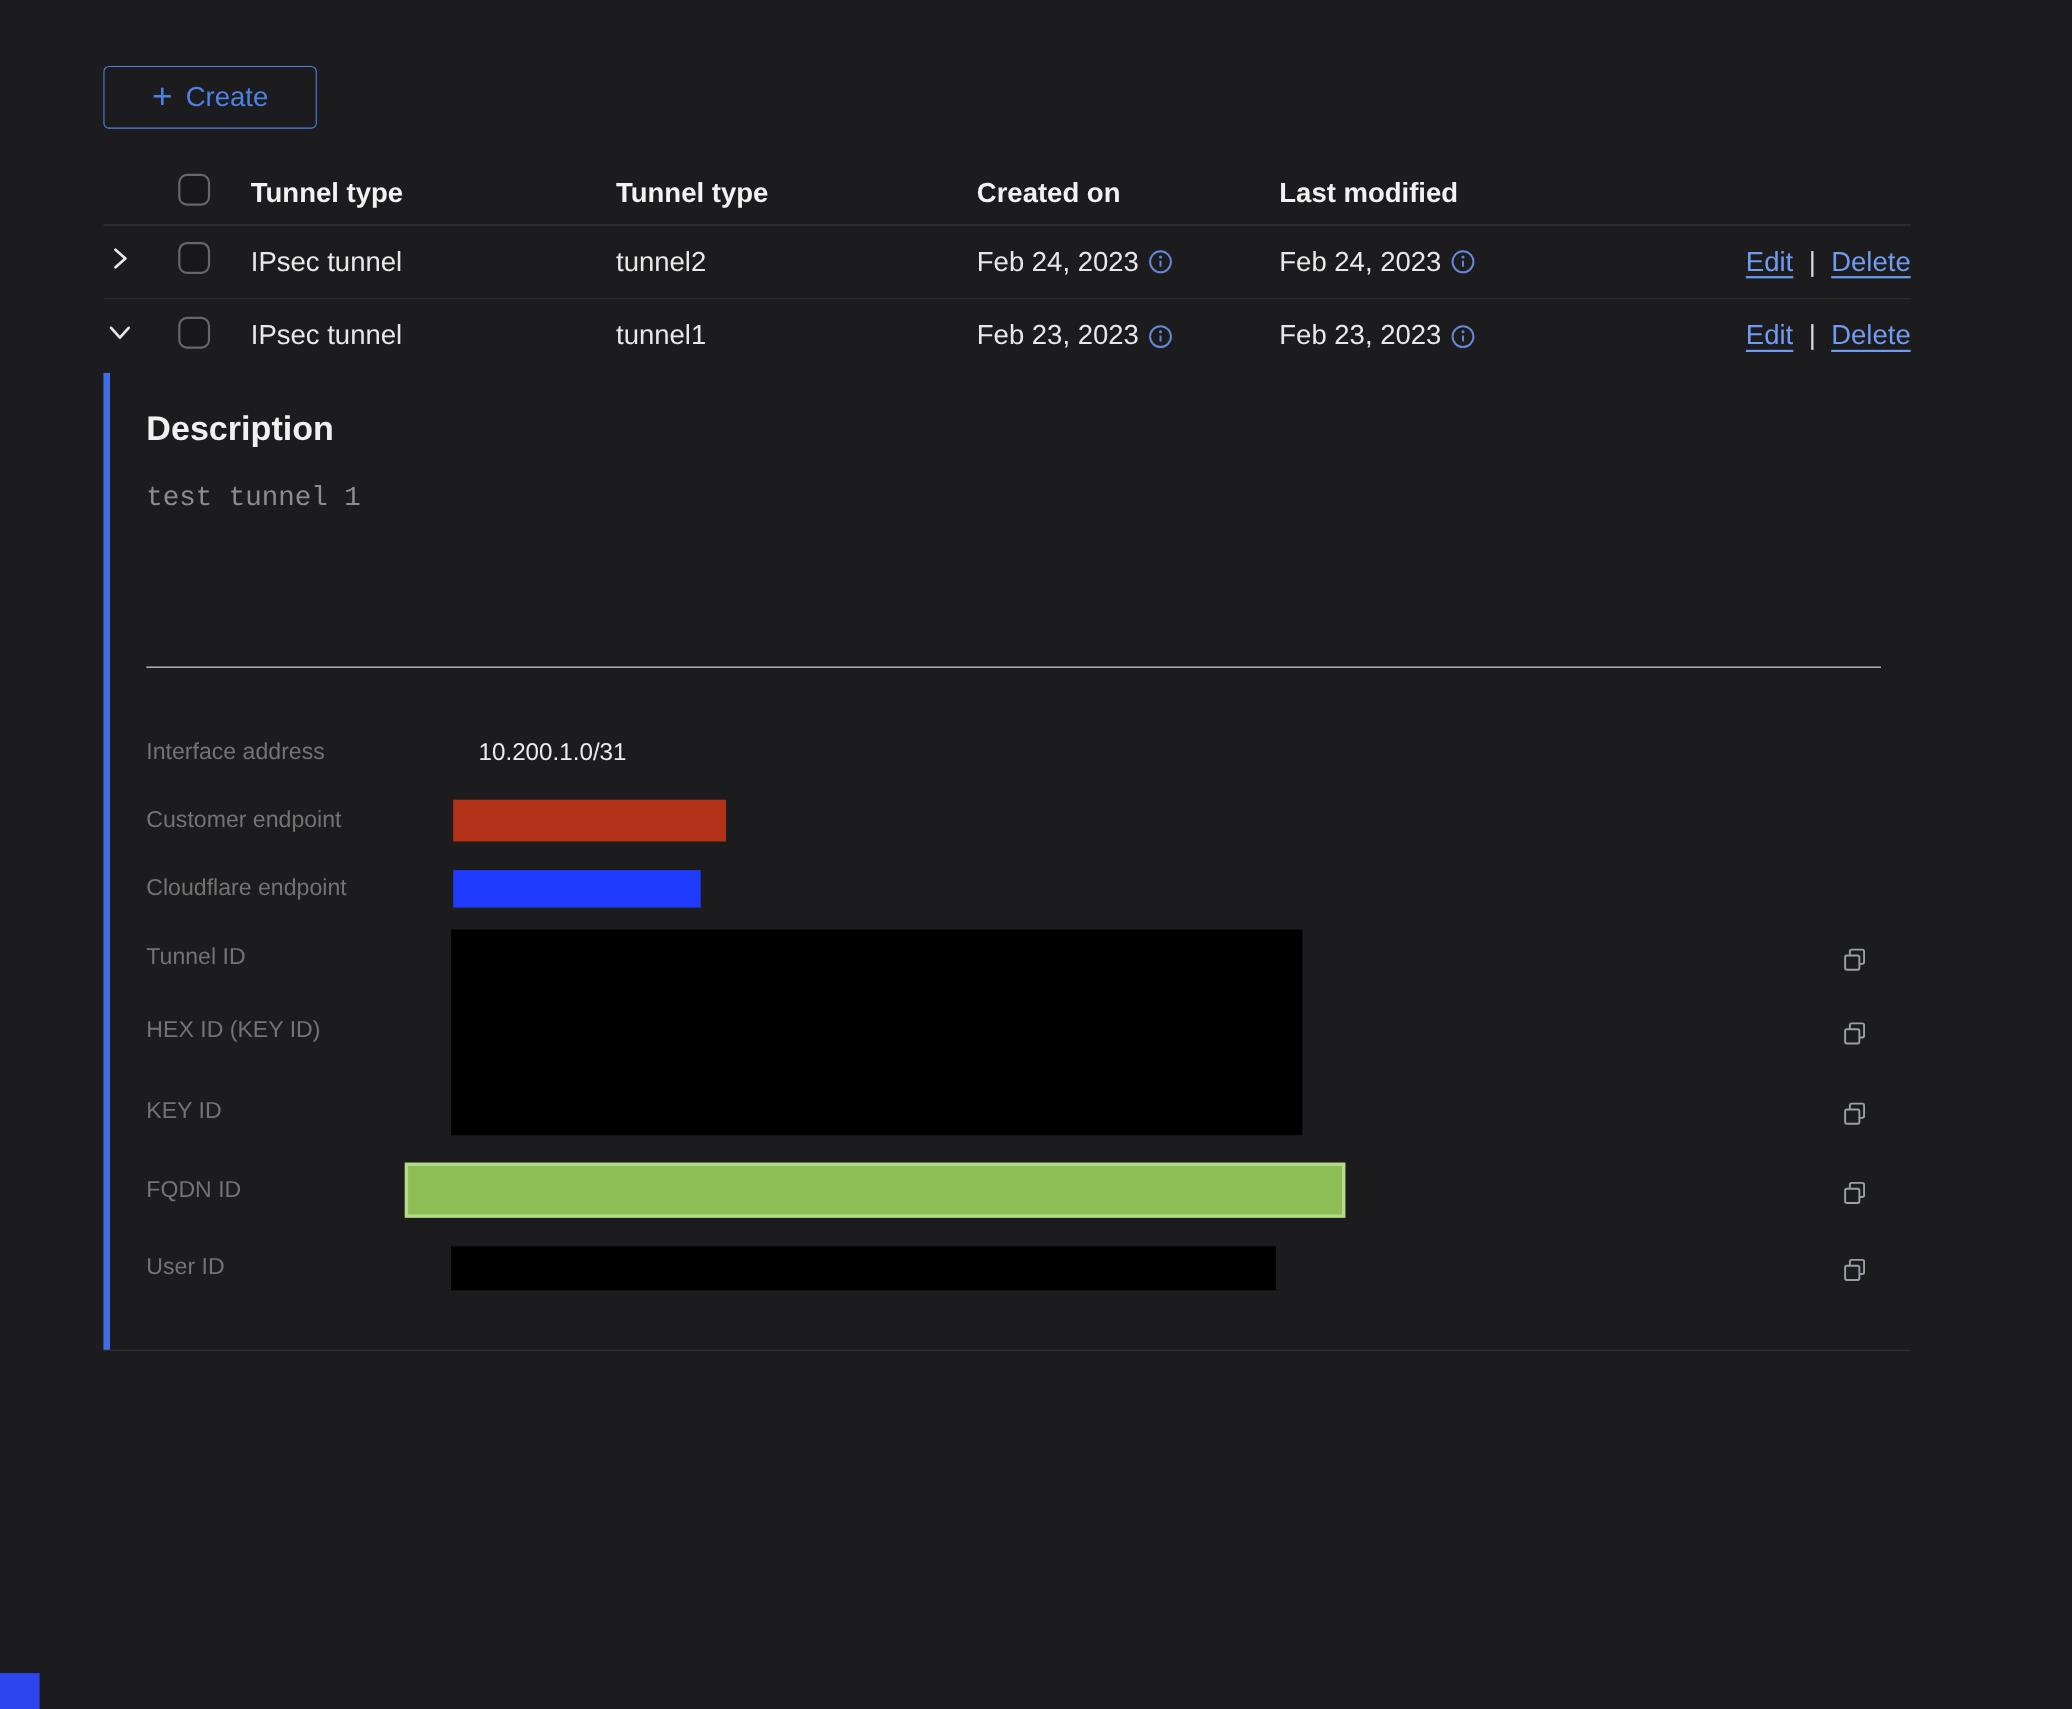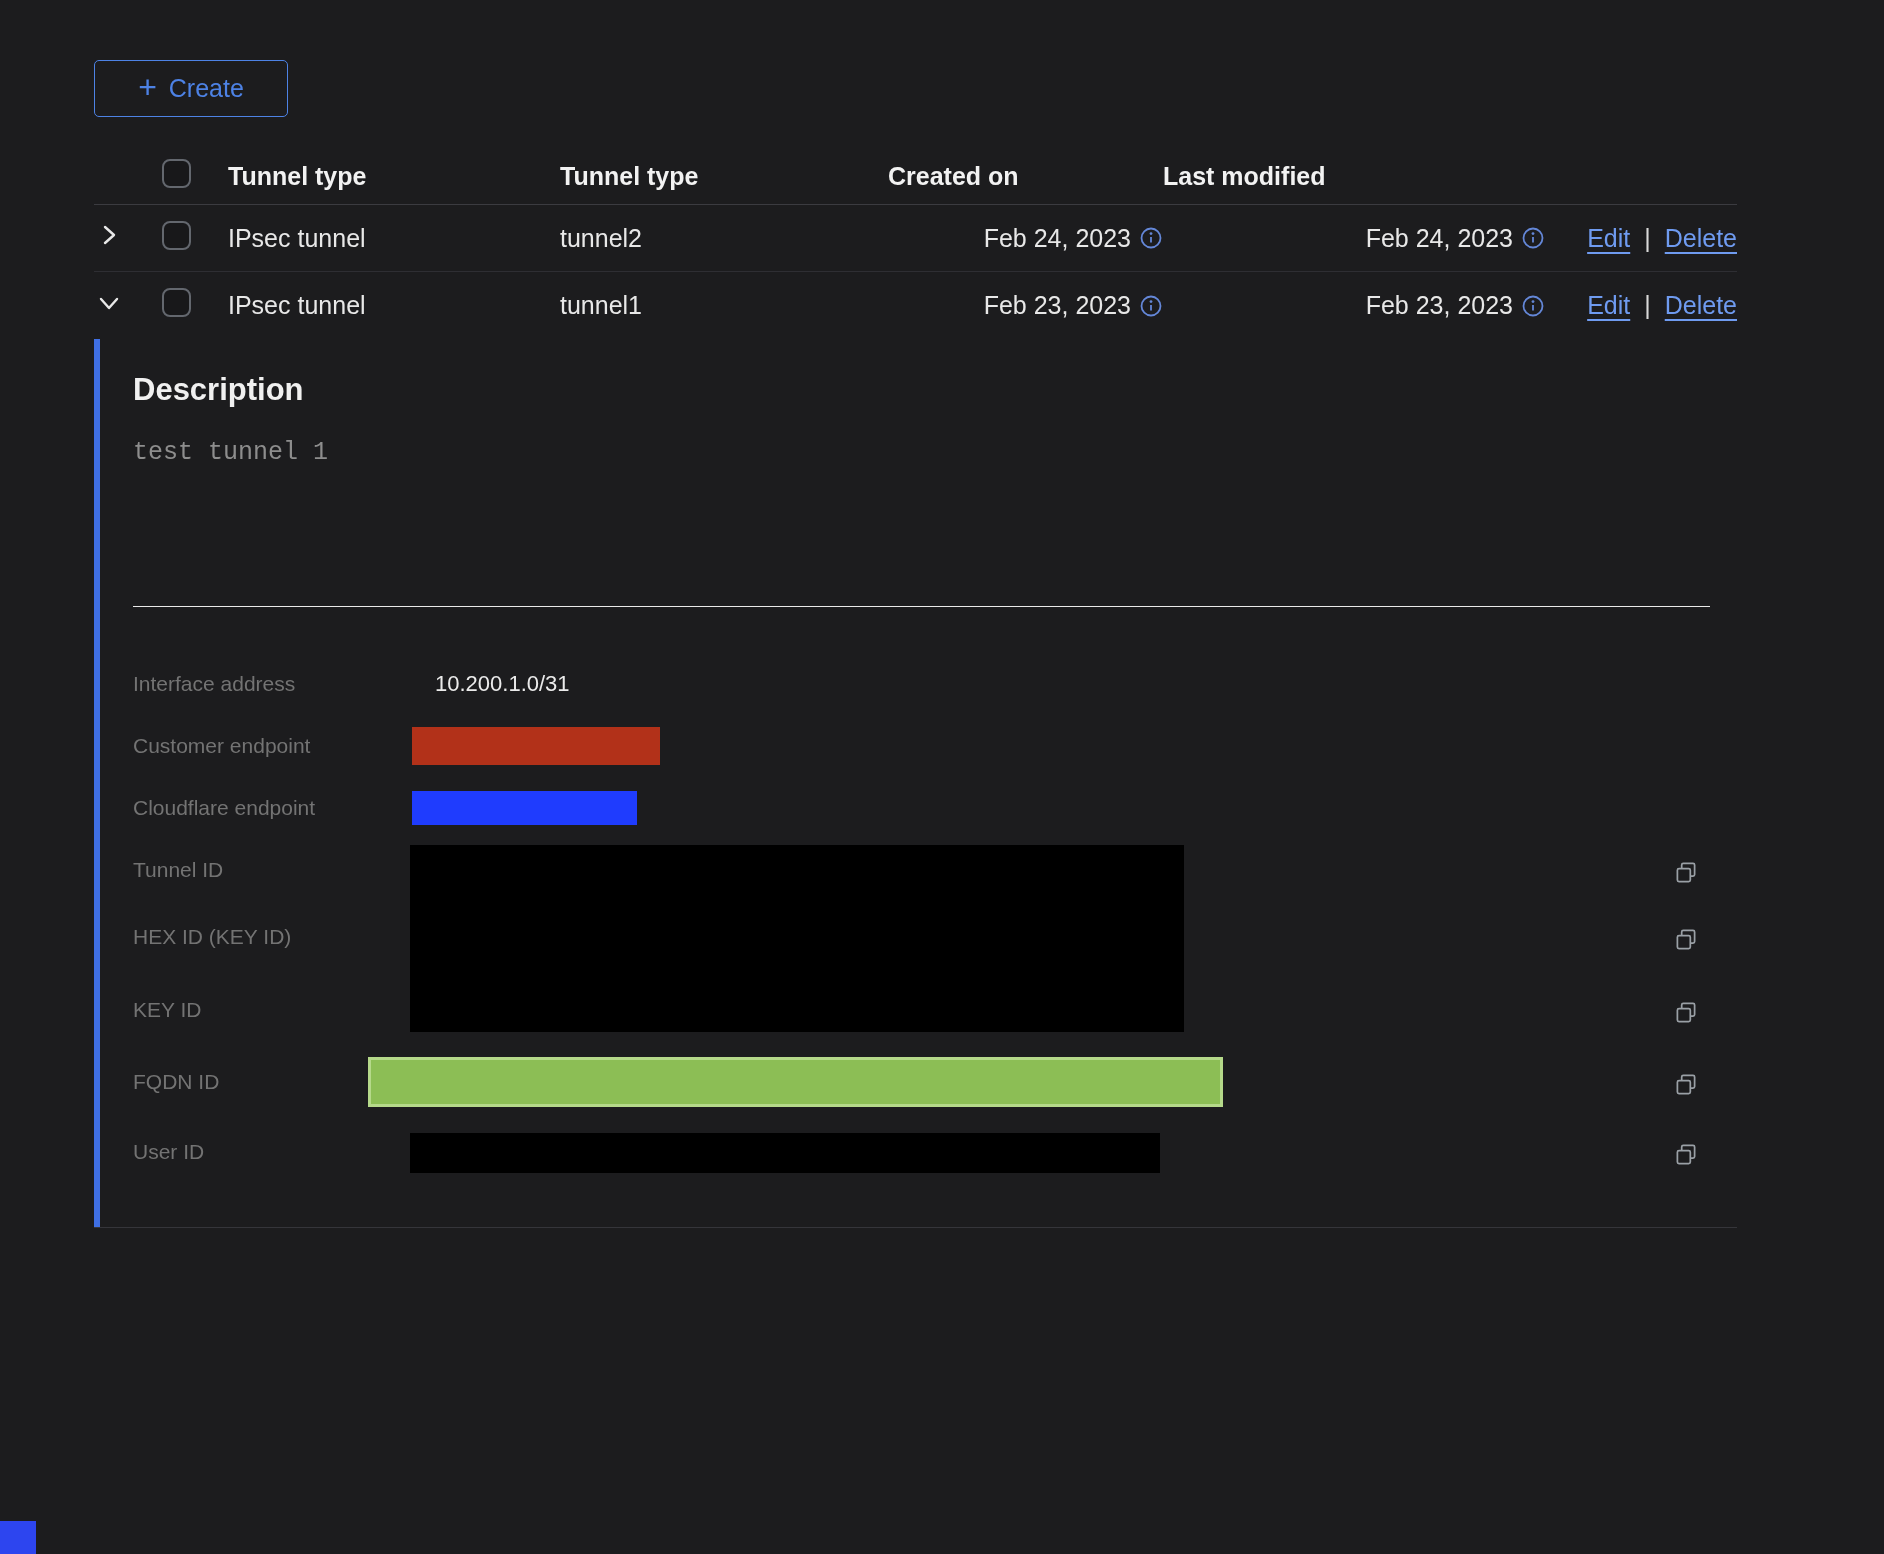--- a/index.html
+++ b/index.html
@@ -40,7 +40,7 @@
   .body-row.first { border-bottom:1px solid #2e2e33; }
   .cell { font-size:25px; color:#e8e8e8; white-space:nowrap; }
   .th { font-weight:700; color:#f2f2f2; }
-  .c-created,.c-modified { display:flex; align-items:center; gap:8px;justify-content:flex-end; }
+  .c-created,.c-modified { display:flex; align-items:center; gap:8px; }
   .c-actions { display:flex; align-items:flex-start; justify-content:flex-end; gap:14px; }
   .link { color:var(--link-blue,#6f9bf0); text-decoration:underline; text-underline-offset:5px; cursor:pointer; font-size:25px; }
   .pipe { color:#d9d9d9; font-size:25px; }

